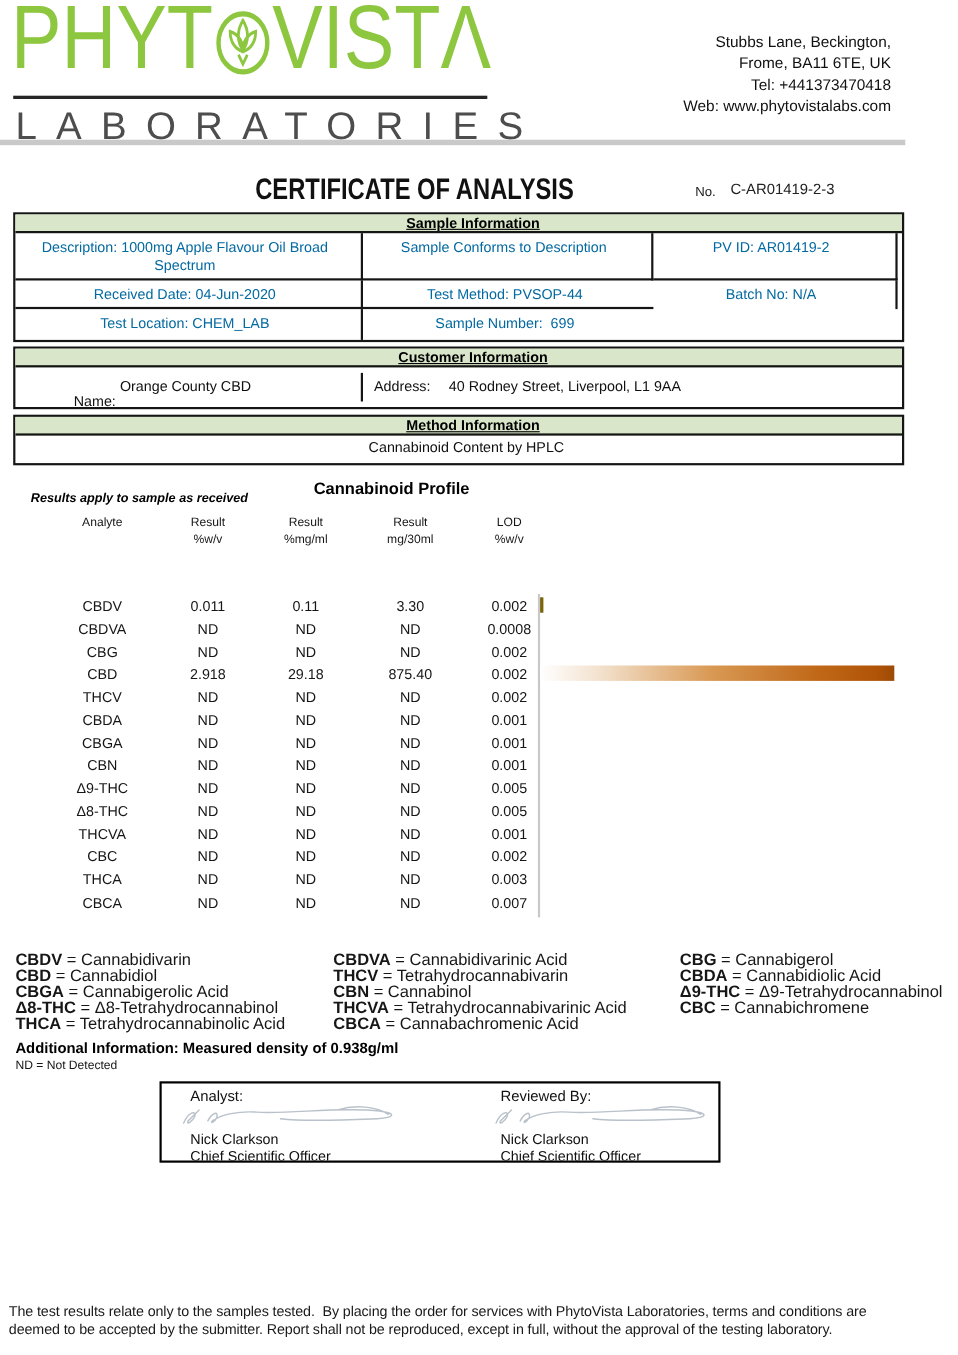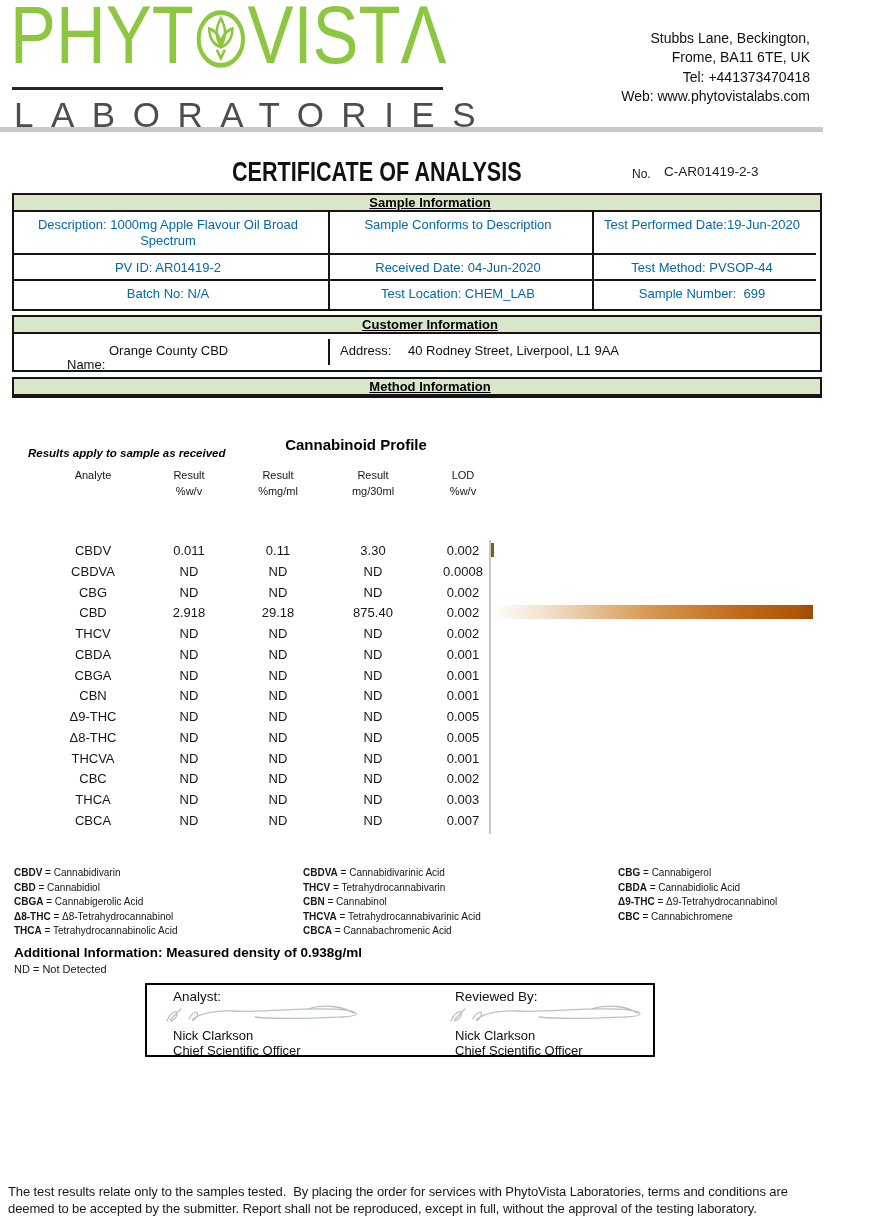--- a/index.html
+++ b/index.html
@@ -124,7 +124,6 @@
     <div class="si-grid">
         <div class="si-cell r0 c0">Description: 1000mg Apple Flavour Oil Broad Spectrum</div>
         <div class="si-cell r0 c1">Sample Conforms to Description</div>
-        <div class="si-cell r0 c2">Test Performed Date:19-Jun-2020</div>
         <div class="si-cell r1 c0">PV ID: AR01419-2</div>
         <div class="si-cell r1 c1">Received Date: 04-Jun-2020</div>
         <div class="si-cell r1 c2">Test Method: PVSOP-44</div>

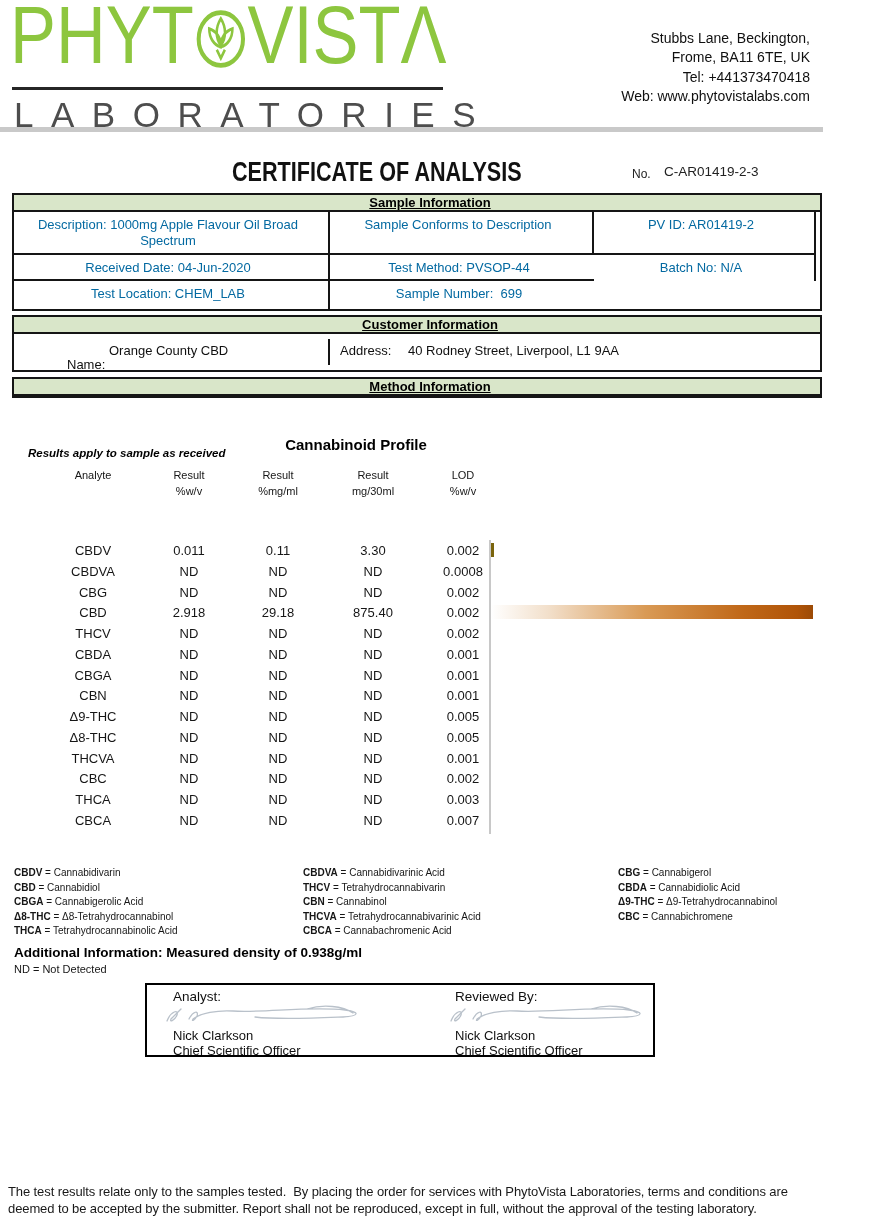--- a/index.html
+++ b/index.html
@@ -146,6 +146,7 @@
 
   <div class="section" id="method-section">
     <div class="sec-bar">Method Information</div>
+    <div class="method-row">Cannabinoid Content by HPLC</div>
   </div>
 
   <div class="profile-title">Cannabinoid Profile</div>

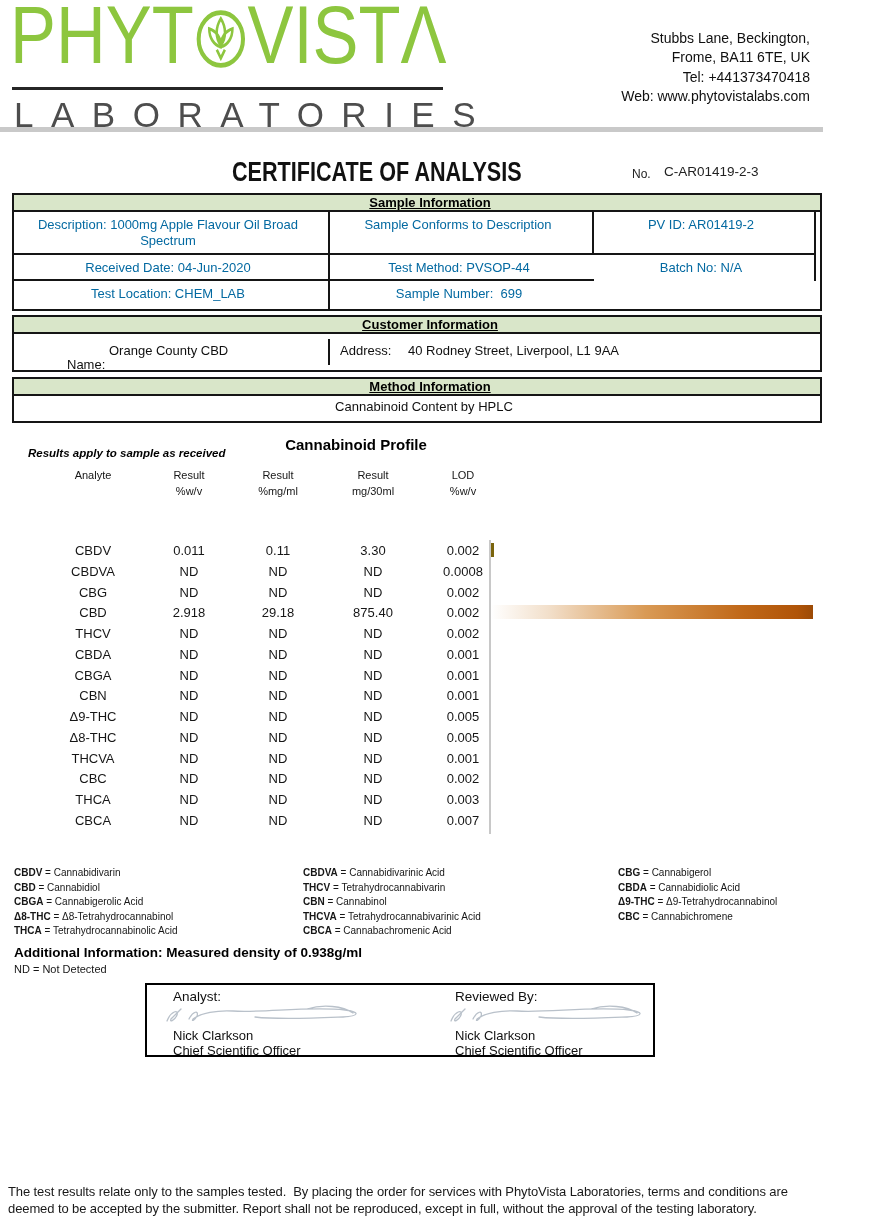--- a/index.html
+++ b/index.html
@@ -66,7 +66,7 @@
   .bar.tick{background:#7a640c;}
 
   
-  .abbr-col{position:absolute;top:866px;font-size:10px;line-height:14.6px;color:#161616;}
+  .abbr-col{position:absolute;top:866px;font-size:15px;line-height:14.6px;color:#161616;}
   #abbr-col1{left:14px;} #abbr-col2{left:303px;} #abbr-col3{left:618px;}
   .abbr-col b{font-weight:bold;}
 

